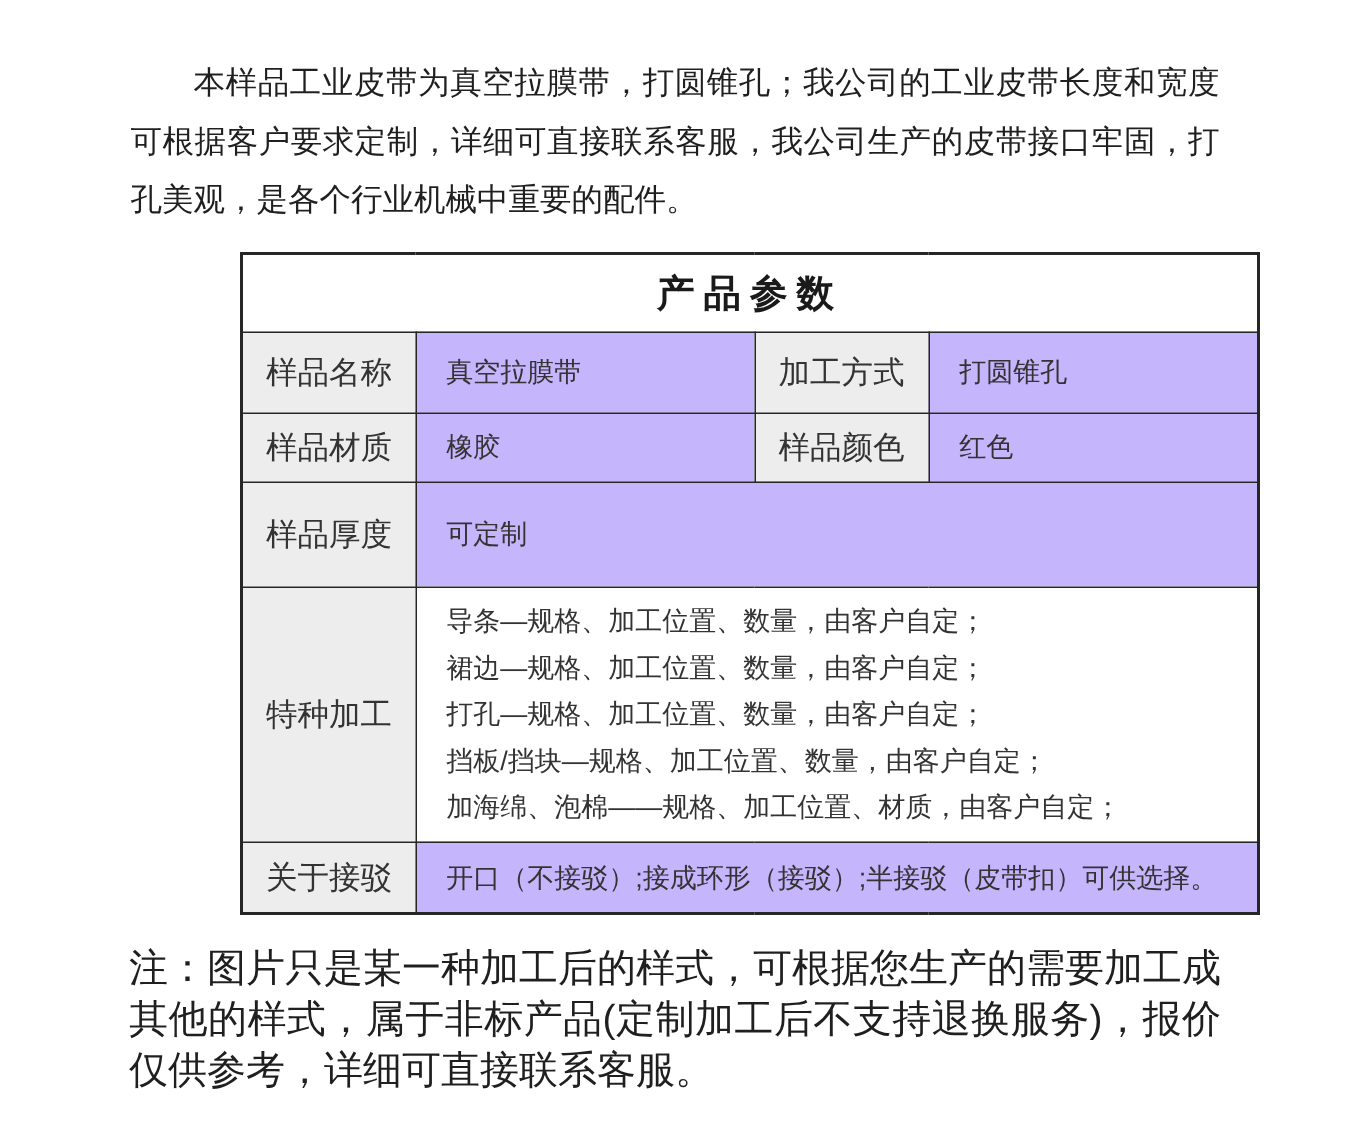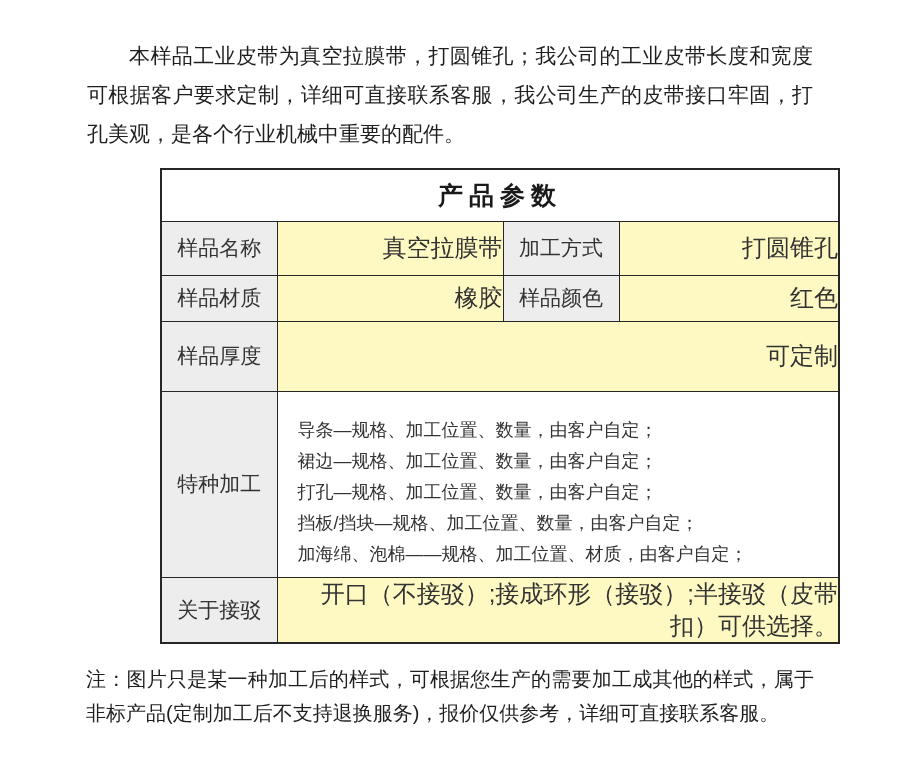--- a/index.html
+++ b/index.html
@@ -65,11 +65,10 @@
     font-family: Liberation Mono, monospace;
   }
   td.val {
-    background: #fef9c3;
-    font-size: 24px;
+    background: #c4b5fd;
+    font-size: 18px;
     color: #333333;
     padding-left: 20px;
-    text-align: right;
   }
   td.val-multi {
     background: #ffffff;

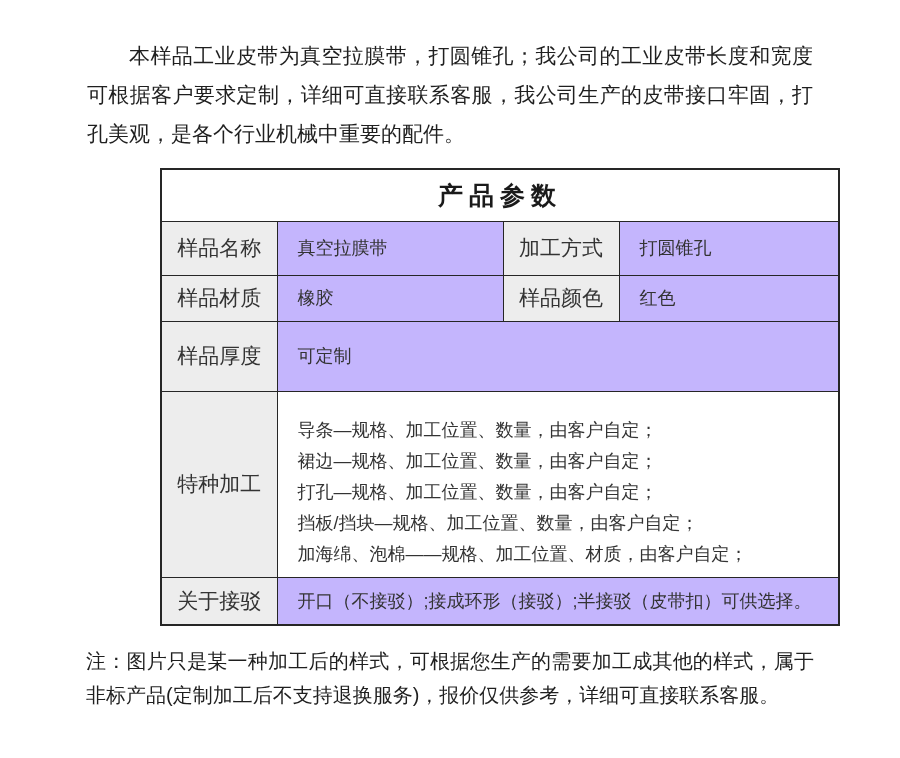--- a/index.html
+++ b/index.html
@@ -74,7 +74,7 @@
     background: #ffffff;
     font-size: 18px;
     color: #333333;
-    padding: 23px 0 7px 20px;
+    padding: 7px 0 7px 20px;
   }
   td.val-multi div { line-height: 31px; }
 

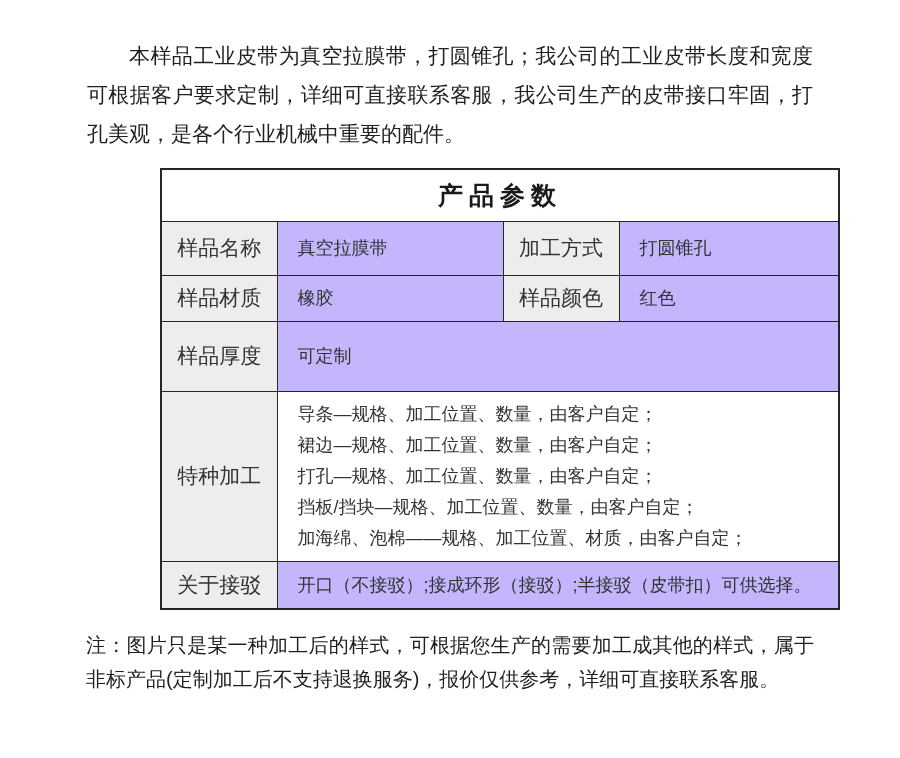--- a/index.html
+++ b/index.html
@@ -82,7 +82,7 @@
   .note {
     width: 728px;
     margin: 18px auto 0 auto;
-    font-size: 20px;
+    font-size: 26px;
     line-height: 34px;
     color: #1f1f1f;
     text-align: justify;

